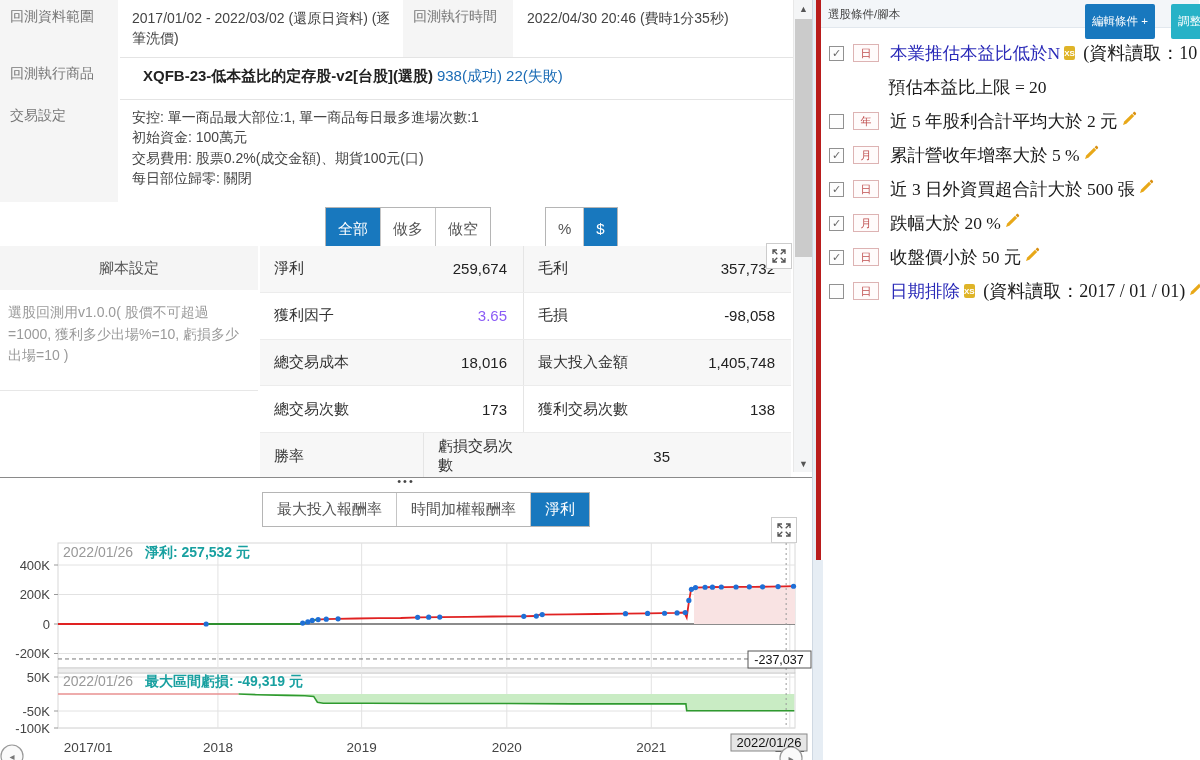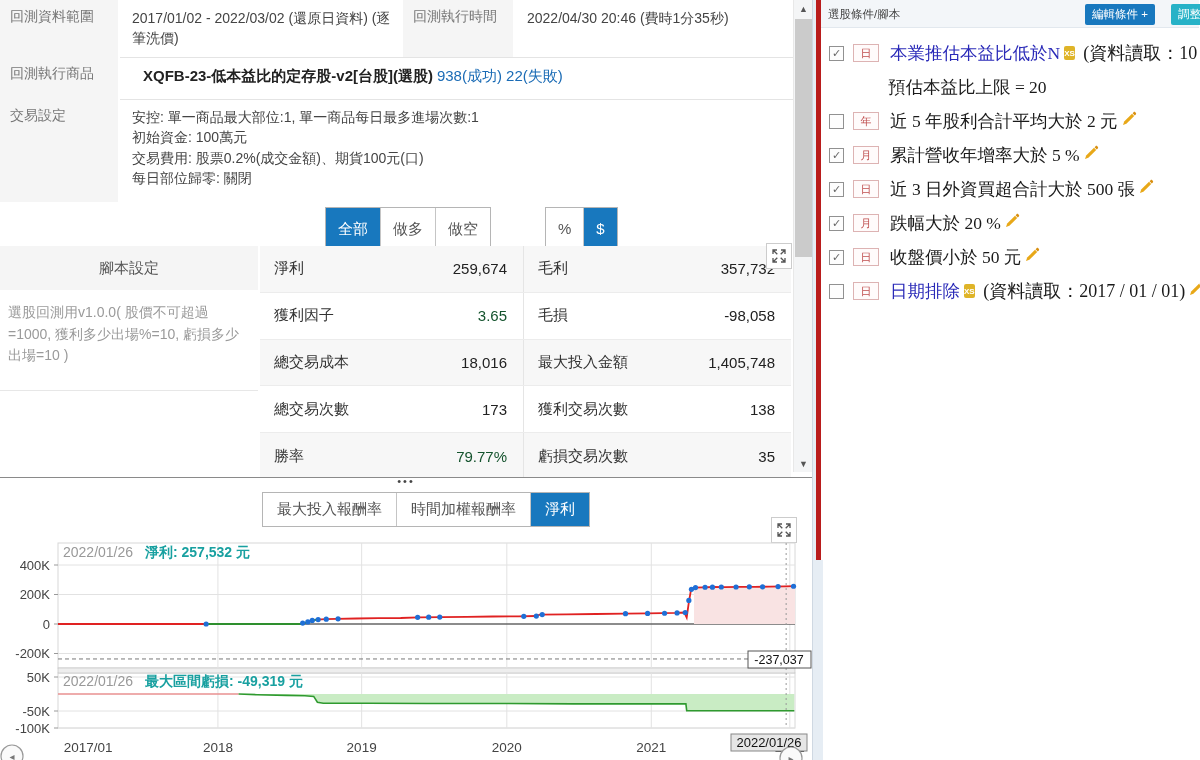--- a/index.html
+++ b/index.html
@@ -45,7 +45,7 @@
   #rpanel{position:absolute;left:816px;top:0;width:378px;height:560px;background:#fff;border-left:5px solid #b91c1c;}
   #rpanel-head{position:relative;height:27px;background:#f3f6f9;border-bottom:1px solid #e2e8ee;}
   #rpanel-title{position:absolute;left:7px;top:7px;font-size:11.5px;color:#444;}
-  .rp-btn{position:absolute;top:4px;font-size:11.5px;color:#fff;border:none;padding:3px 7px;border-radius:2px;cursor:pointer;font-family:inherit;white-space:nowrap;}
+  .rp-btn{position:absolute;top:4px;font-size:11.5px;color:#fff;border:none;padding:10px 7px;border-radius:2px;cursor:pointer;font-family:inherit;white-space:nowrap;}
   #btn-edit{right:44px;background:#1878be;}
   #btn-adjust{right:-32px;background:#27b2c7;}
   #cond-list{padding:8px 4px 0 8px;font-family:"Liberation Serif","DejaVu Serif",serif;}

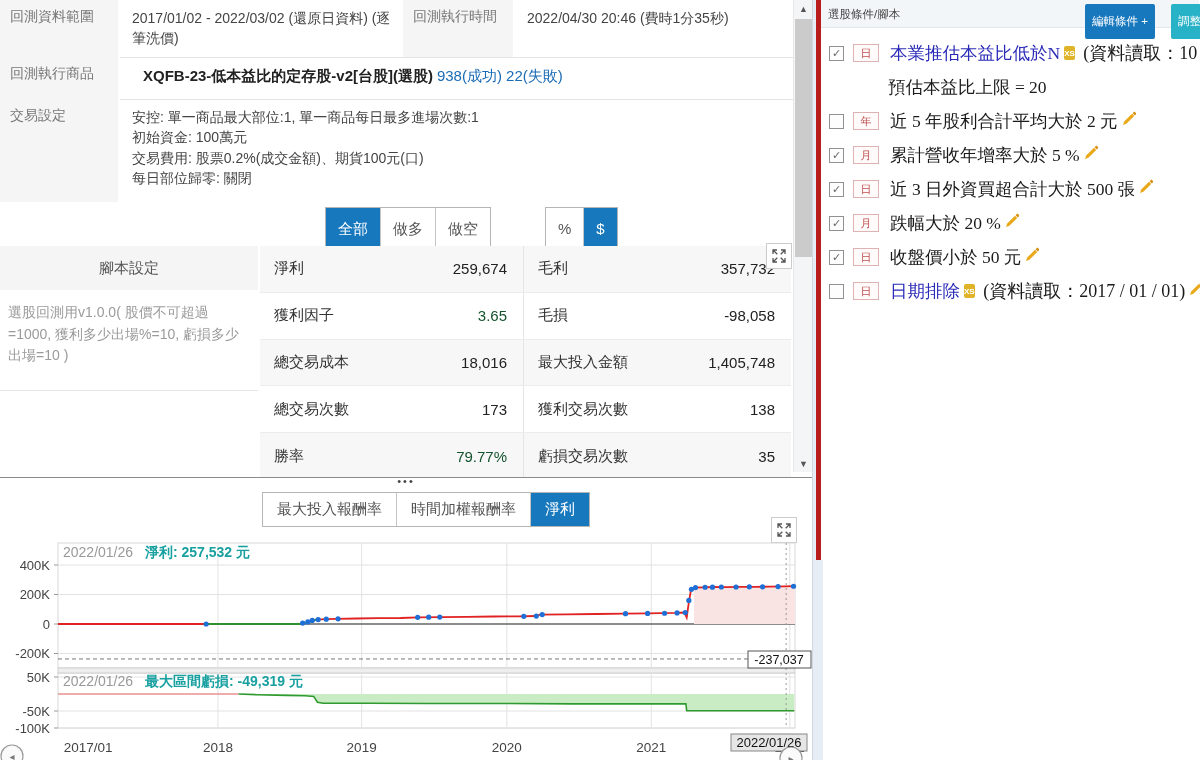--- a/index.html
+++ b/index.html
@@ -26,7 +26,7 @@
   .scell{display:flex;align-items:center;font-size:15px;color:#333;}
   .scell.lab{padding-left:14px;}
   .scell.val{justify-content:flex-end;padding-right:16px;color:#222;}
-  .scell.val.red, .red{color:#14532d;text-align:center;}
+  .scell.val.red, .red{color:#8b5cf6;text-align:center;}
   .scell.b2{border-left:1px solid #e5e5e5;}
   
   .expand{position:absolute;width:24px;height:24px;border:1px solid #ccc;background:#fff;display:flex;align-items:center;justify-content:center;}

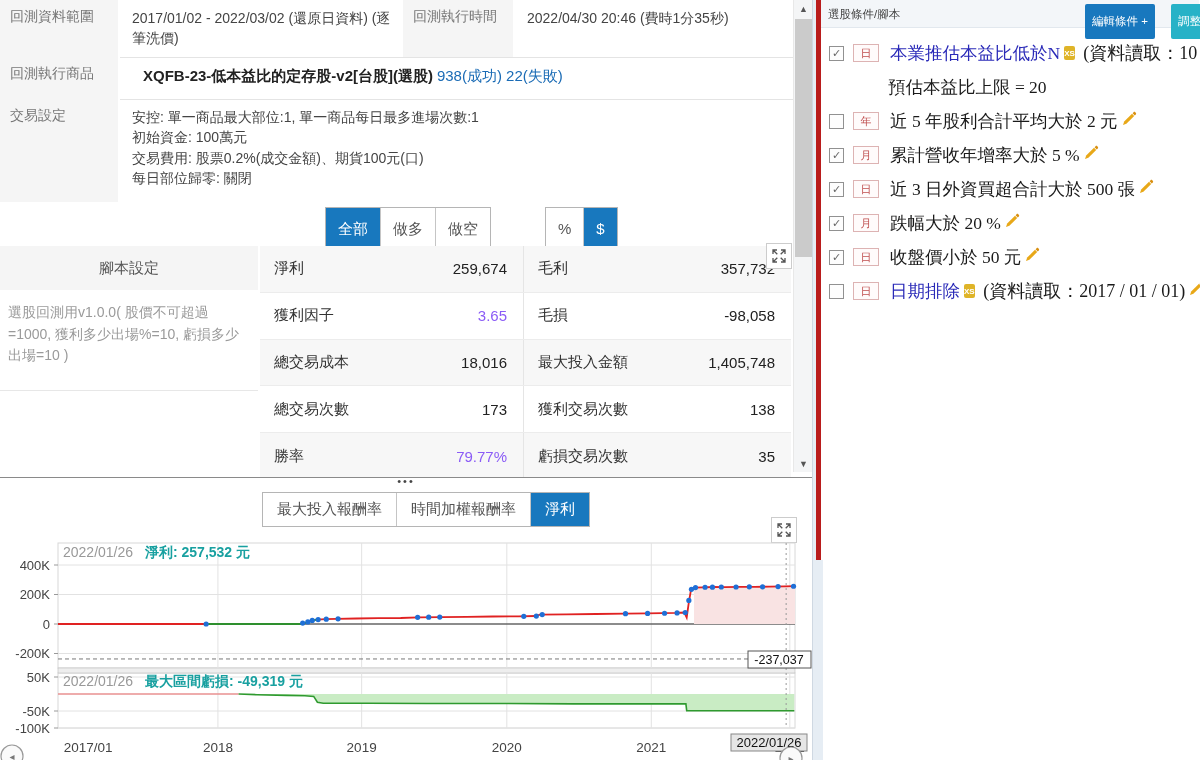--- a/index.html
+++ b/index.html
@@ -138,7 +138,6 @@
         </div>
         <div class="srow odd">
           <div class="scell lab">勝率</div>
-          <div class="scell val red">79.77%</div>
           <div class="scell lab b2">虧損交易次數</div>
           <div class="scell val">35</div>
         </div>

